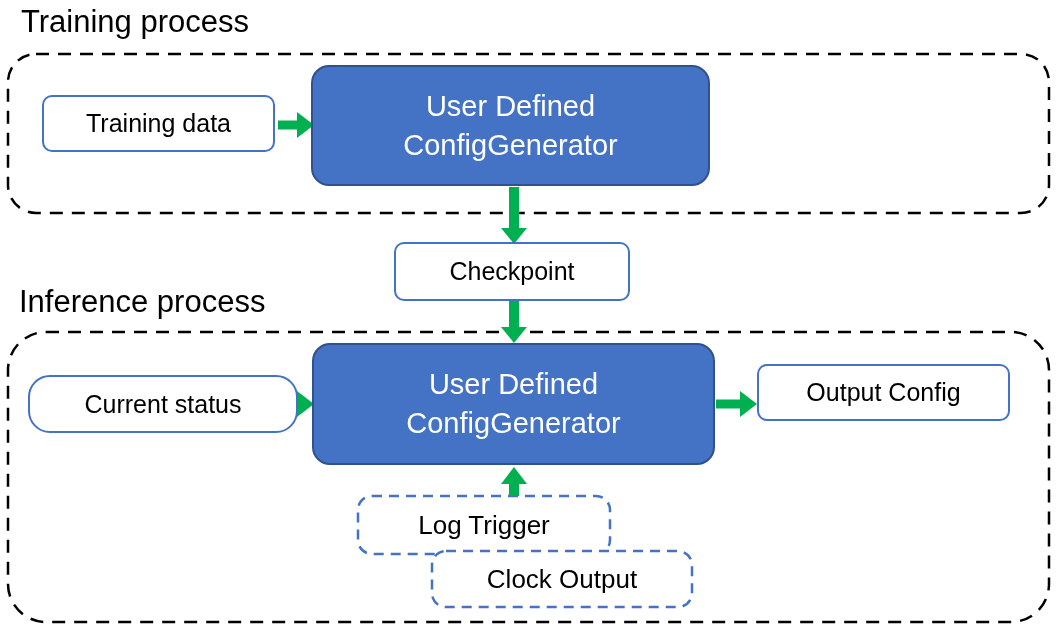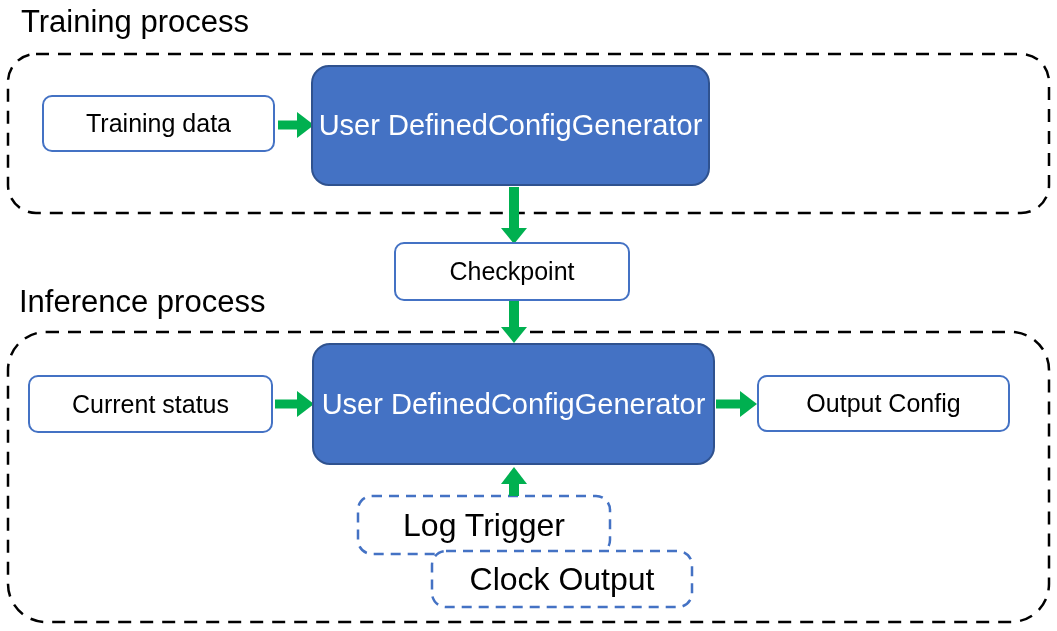--- a/index.html
+++ b/index.html
@@ -66,7 +66,7 @@
     position: absolute;
     box-sizing: border-box;
     display: flex;
-    flex-direction: row;
+    flex-direction: column;
     align-items: center;
     justify-content: center;
     background: var(--node-fill-blue, #4472C4);

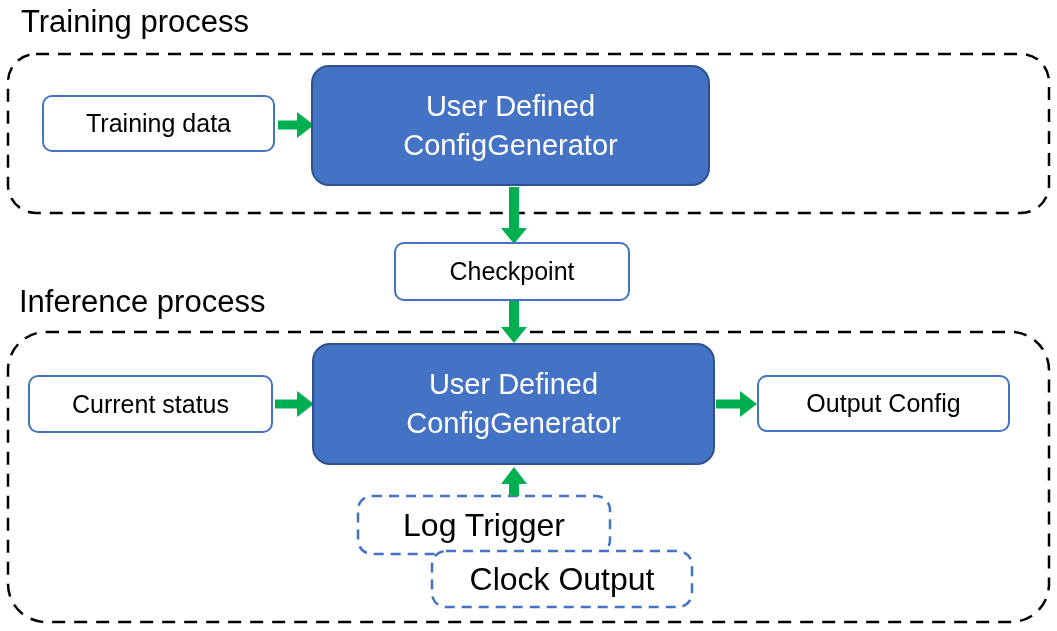--- a/index.html
+++ b/index.html
@@ -140,7 +140,7 @@
 
   <div class="node" style="left:394px; top:242px; width:236px; height:59px;">Checkpoint</div>
 
-  <div class="node" style="left:28px; top:375px; width:245px; height:58px;">Current status</div>
+  <div class="node" style="left:28px; top:375px; width:270px; height:58px;border-radius:22px;">Current status</div>
 
   <div class="node-blue" style="left:312px; top:343px; width:403px; height:122px;">
     <span>User Defined</span>

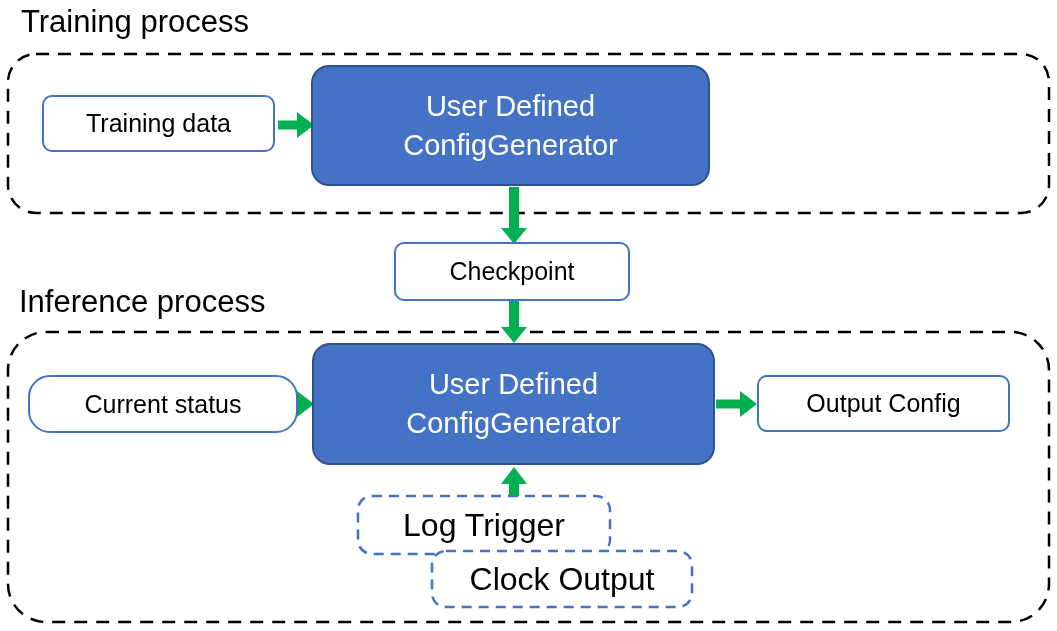--- a/index.html
+++ b/index.html
@@ -147,7 +147,7 @@
     <span>ConfigGenerator</span>
   </div>
 
-  <div class="node" style="left:757px; top:375px; width:253px; height:57px;">Output Config</div>
+  <div class="node" style="left:757px; top:364px; width:253px; height:57px;">Output Config</div>
 
   <div class="trigger-label" style="left:358px; top:496px; width:252px; height:58px;">Log Trigger</div>
   <div class="trigger-label" style="left:432px; top:551px; width:260px; height:56px;">Clock Output</div>

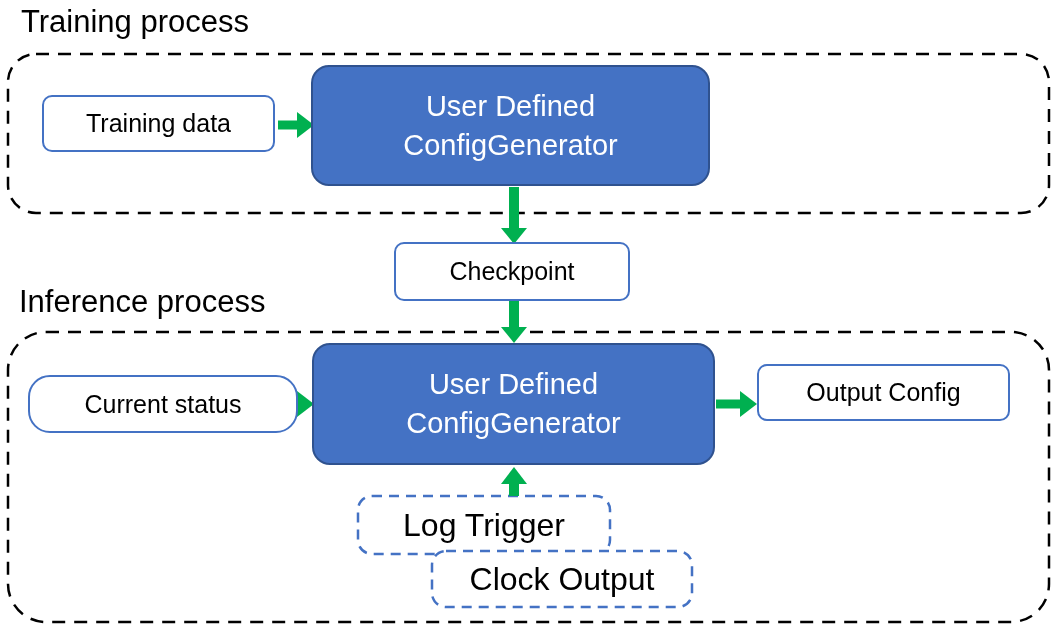--- a/index.html
+++ b/index.html
@@ -83,7 +83,7 @@
     display: flex;
     align-items: center;
     justify-content: center;
-    font-size: 32px;
+    font-size: 26px;
     color: var(--text-black, #000);
     white-space: nowrap;
     background: transparent;

